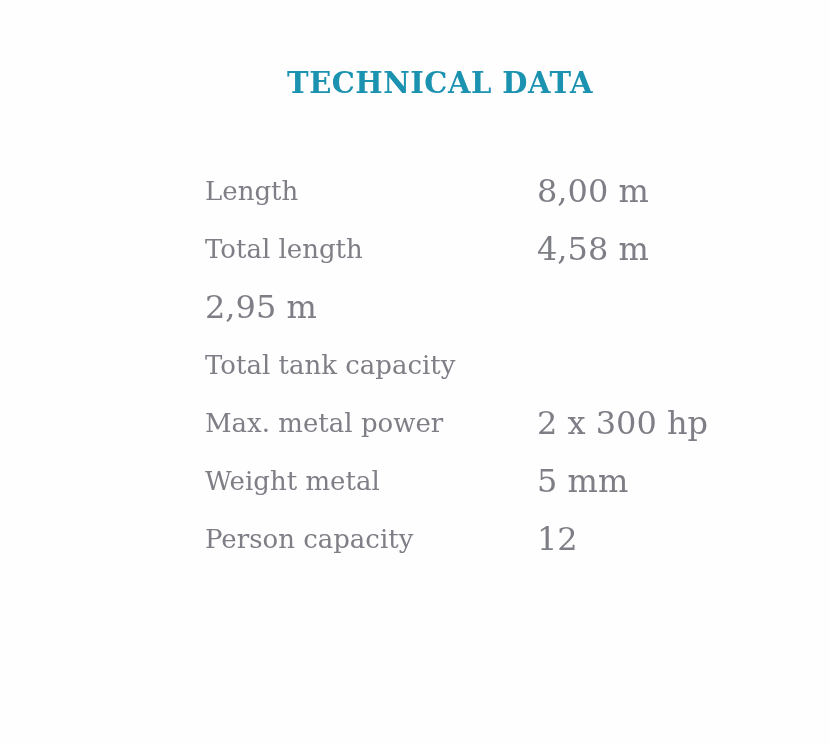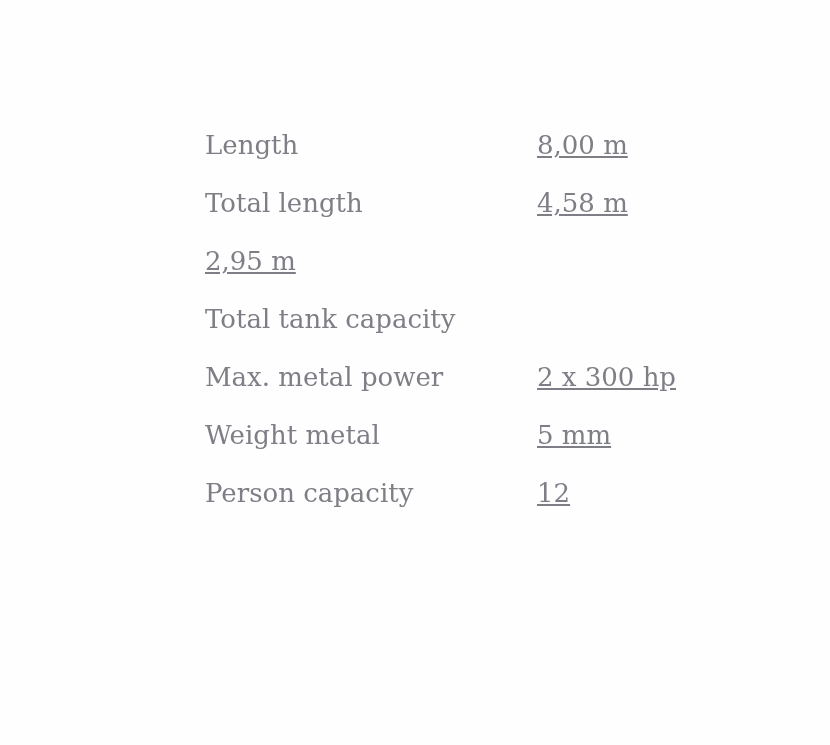--- a/index.html
+++ b/index.html
@@ -61,6 +61,7 @@
 
 <div class="page">
   <div class="content">
+    <h1 class="page-title">TECHNICAL DATA</h1>
 
     <div class="spec-table" id="spec-table">
       <div class="spec-row">

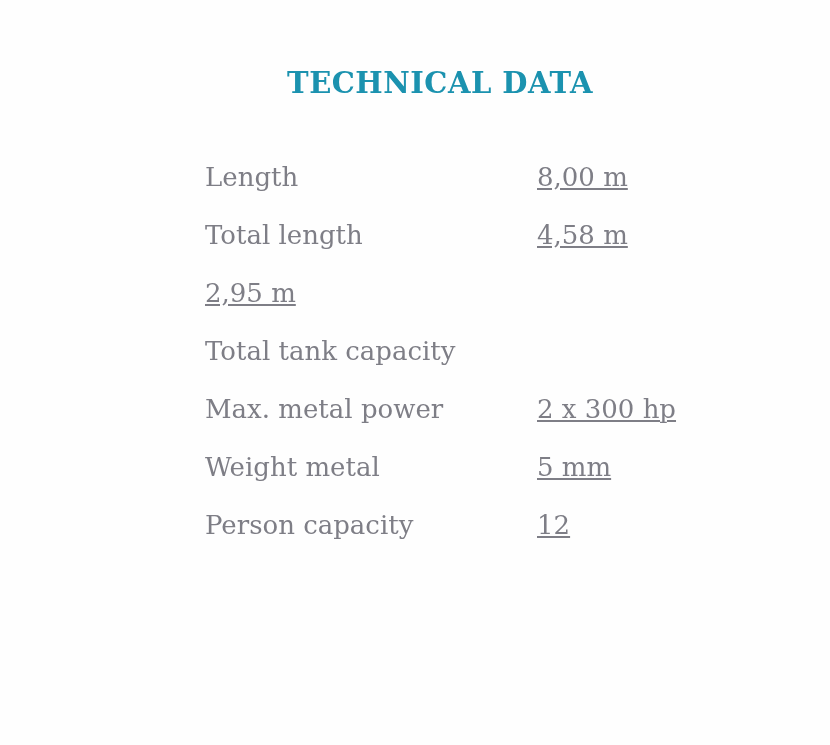--- a/index.html
+++ b/index.html
@@ -37,6 +37,7 @@
   }
   .spec-row {
     display: flex;
+    align-items: center;
     height: 58px;
   }
   .spec-label {

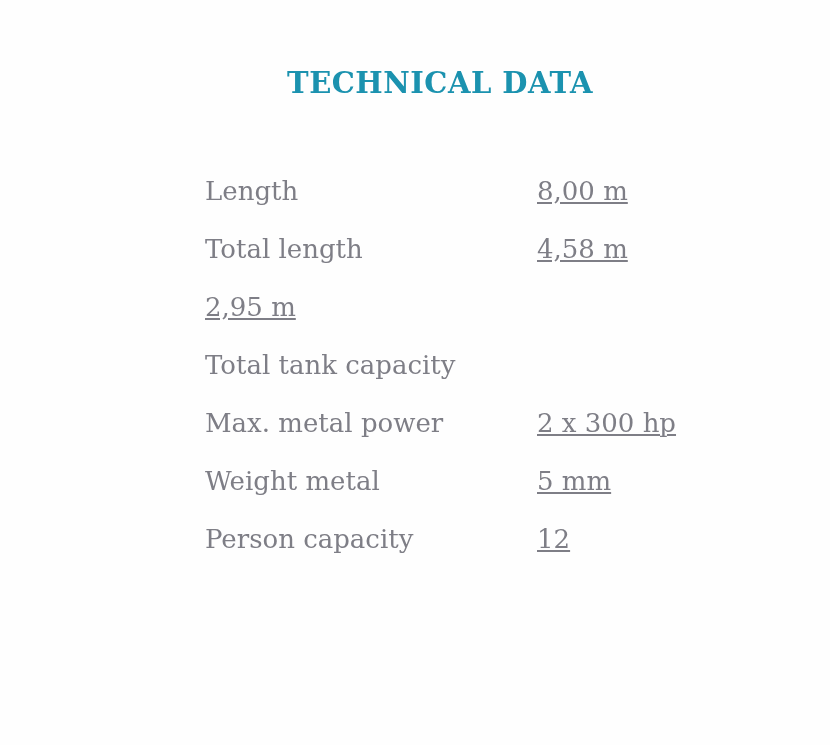--- a/index.html
+++ b/index.html
@@ -50,11 +50,10 @@
   }
   .spec-value {
     flex: 1;
-    font-size: 26px;
+    font-size: 32px;
     color: var(--text-color);
     font-feature-settings: "onum";
     white-space: nowrap;
-    text-decoration: underline;
   }
 </style>
 </head>

